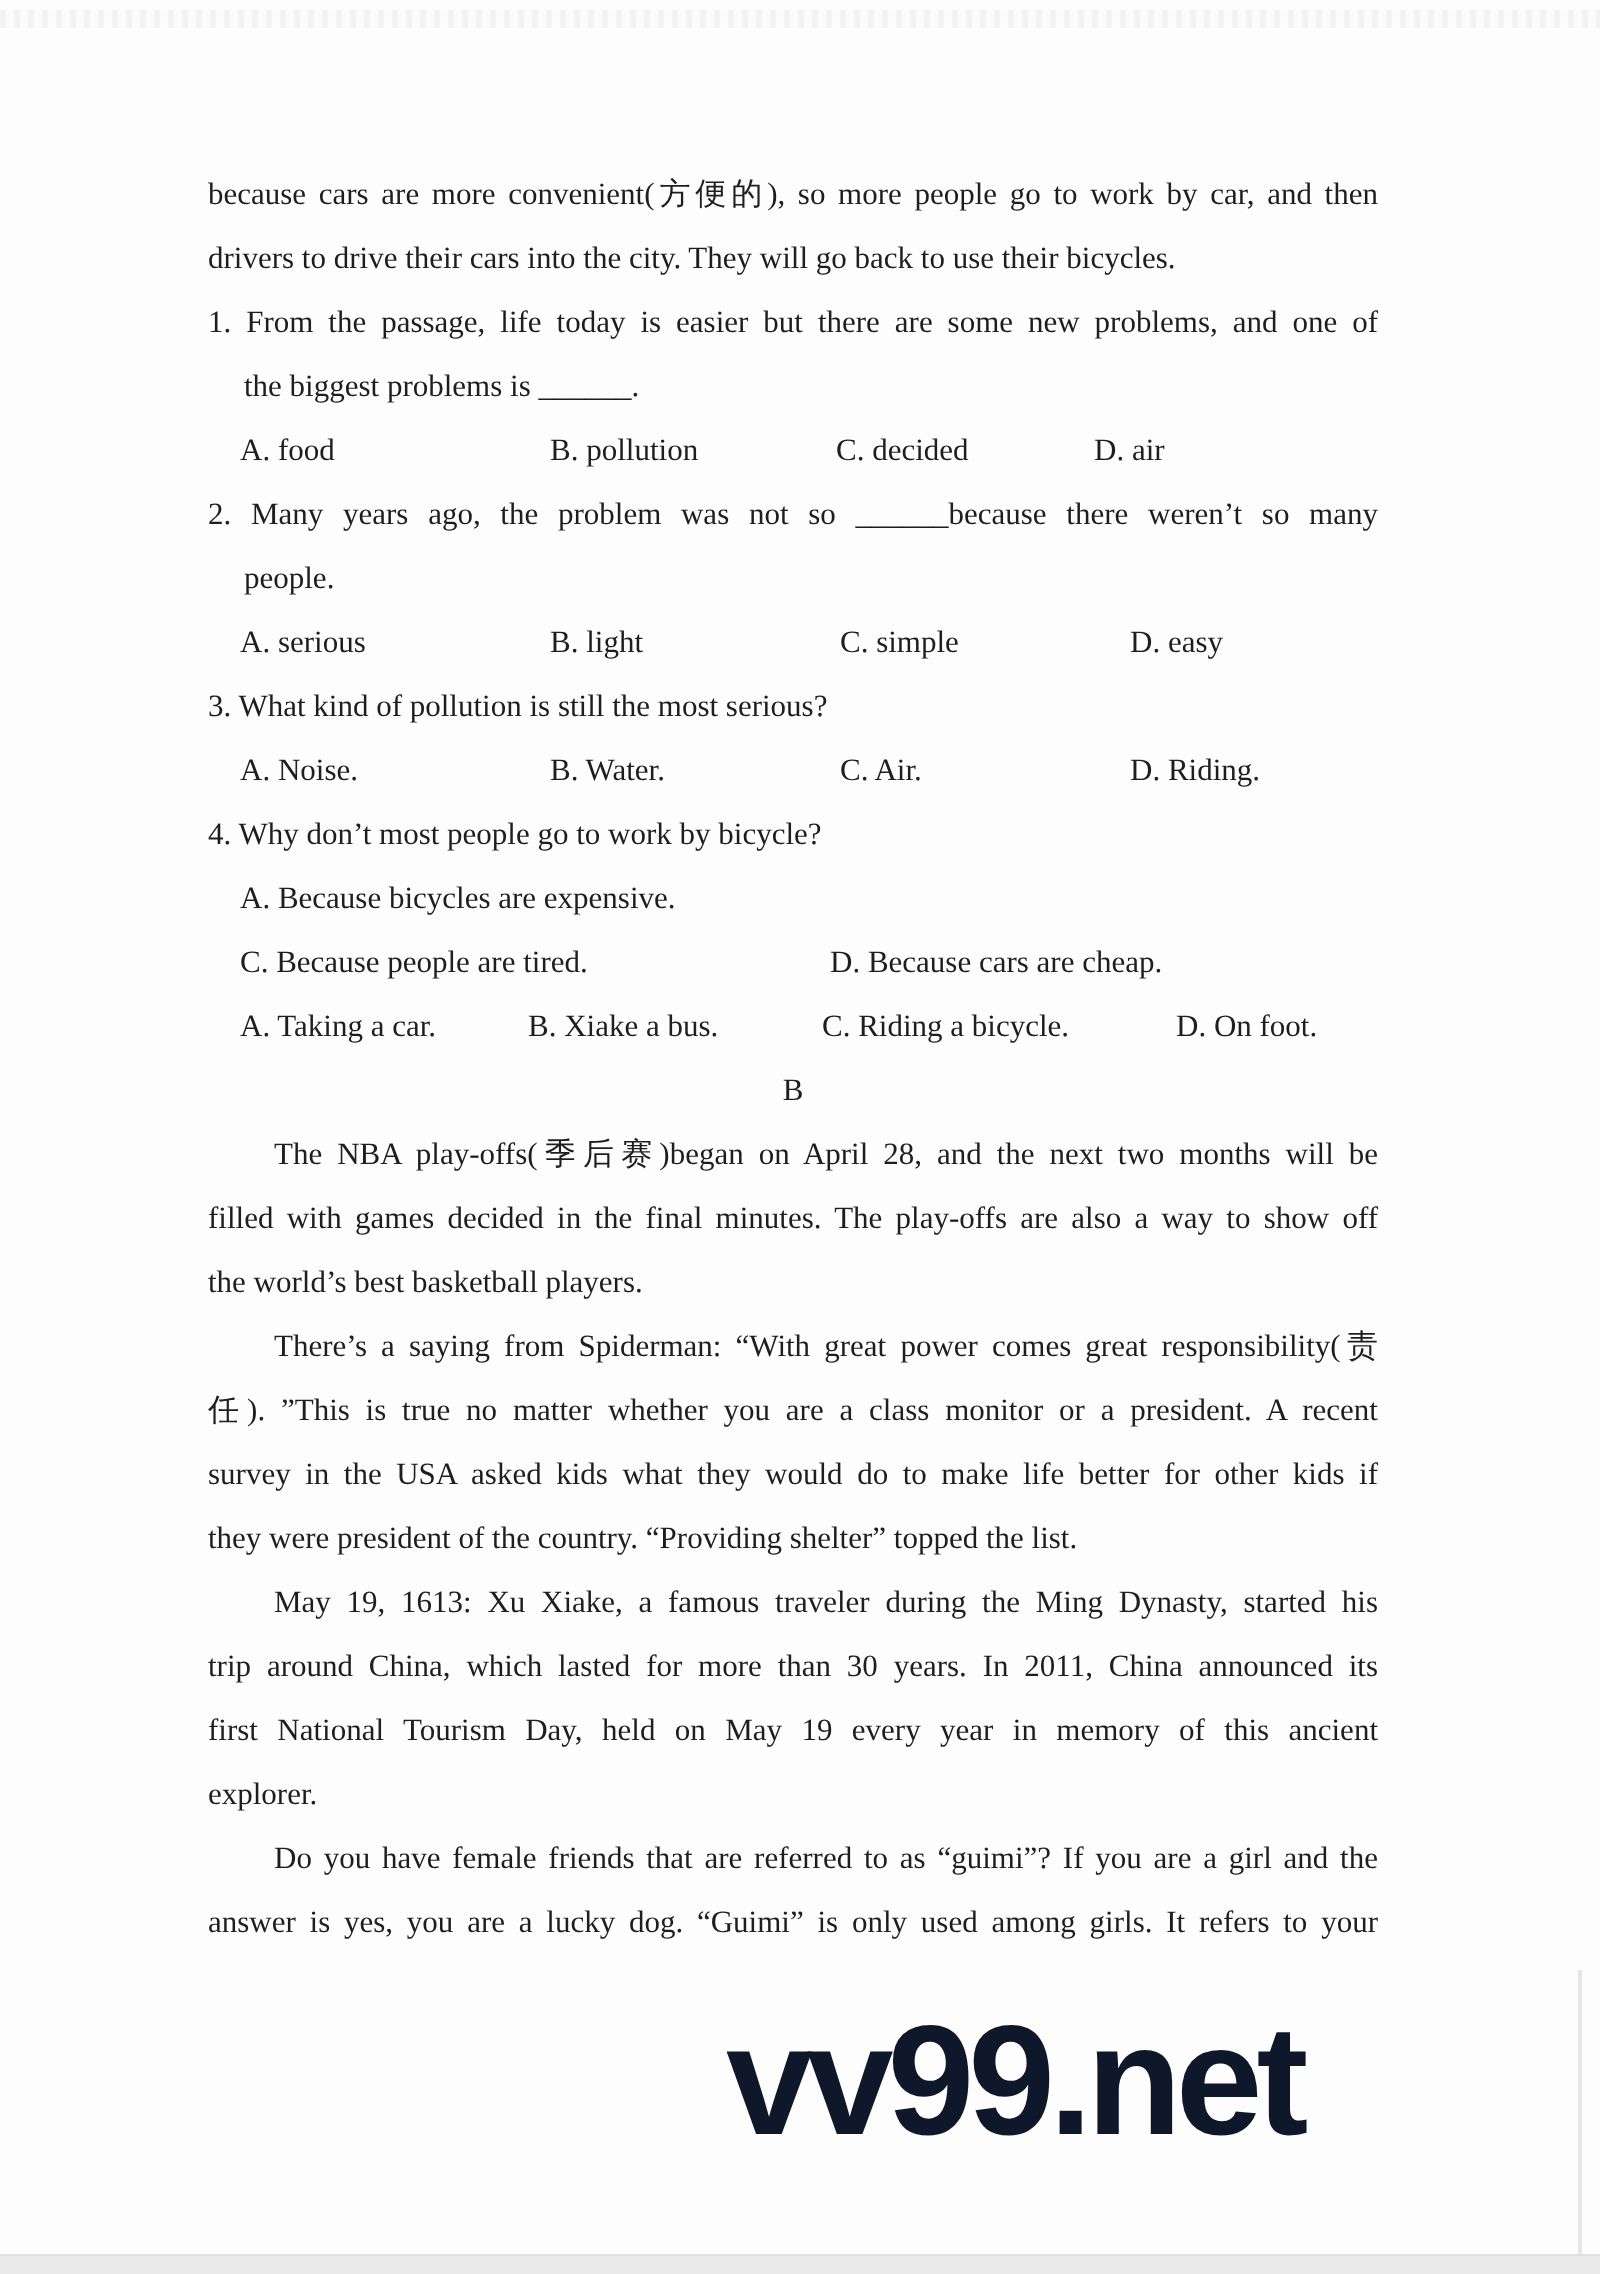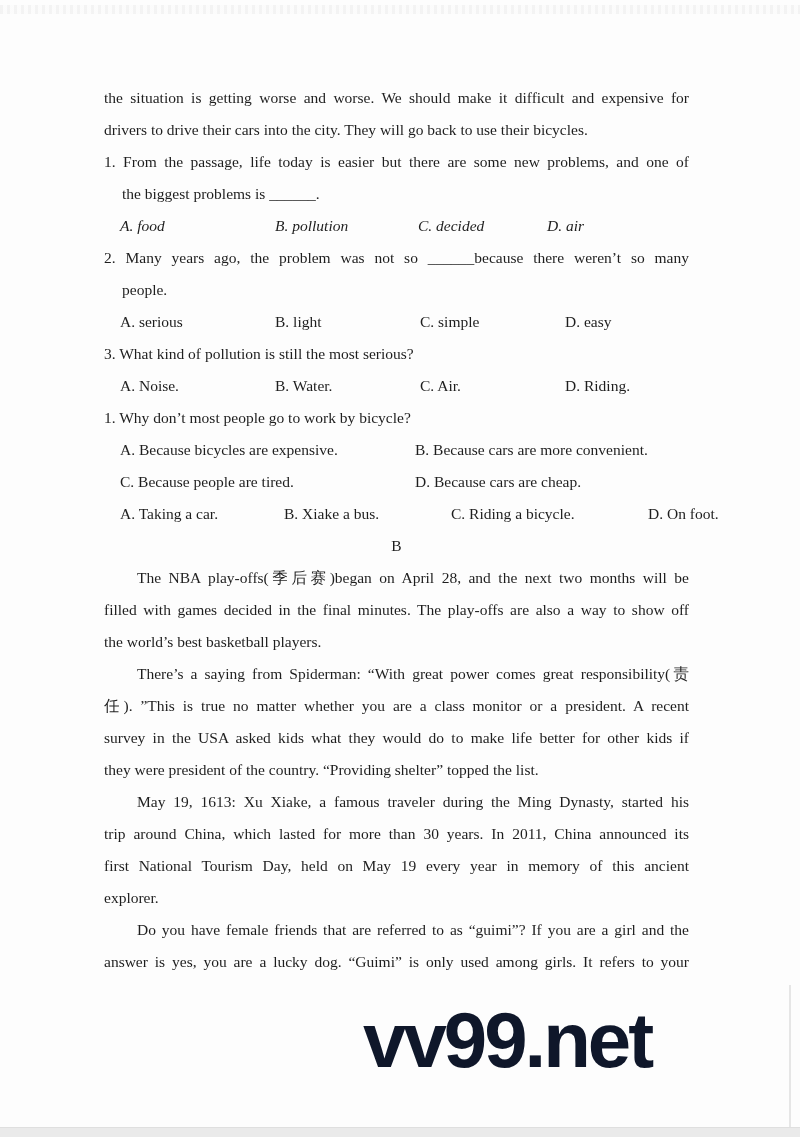--- a/index.html
+++ b/index.html
@@ -57,6 +57,7 @@
   <div class="top-edge"></div>
   <div class="watermark" style="color: #0f172a;">vv99.net</div>
   <div class="text-block">
+      <div class="line j">because cars are more convenient(方便的), so more people go to work by car, and then</div>
       <div class="line j">the situation is getting worse and worse. We should make it difficult and expensive for</div>
       <div class="line ">drivers to drive their cars into the city. They will go back to use their bicycles.</div>
       <div class="line j">1. From the passage, life today is easier but there are some new problems, and one of</div>

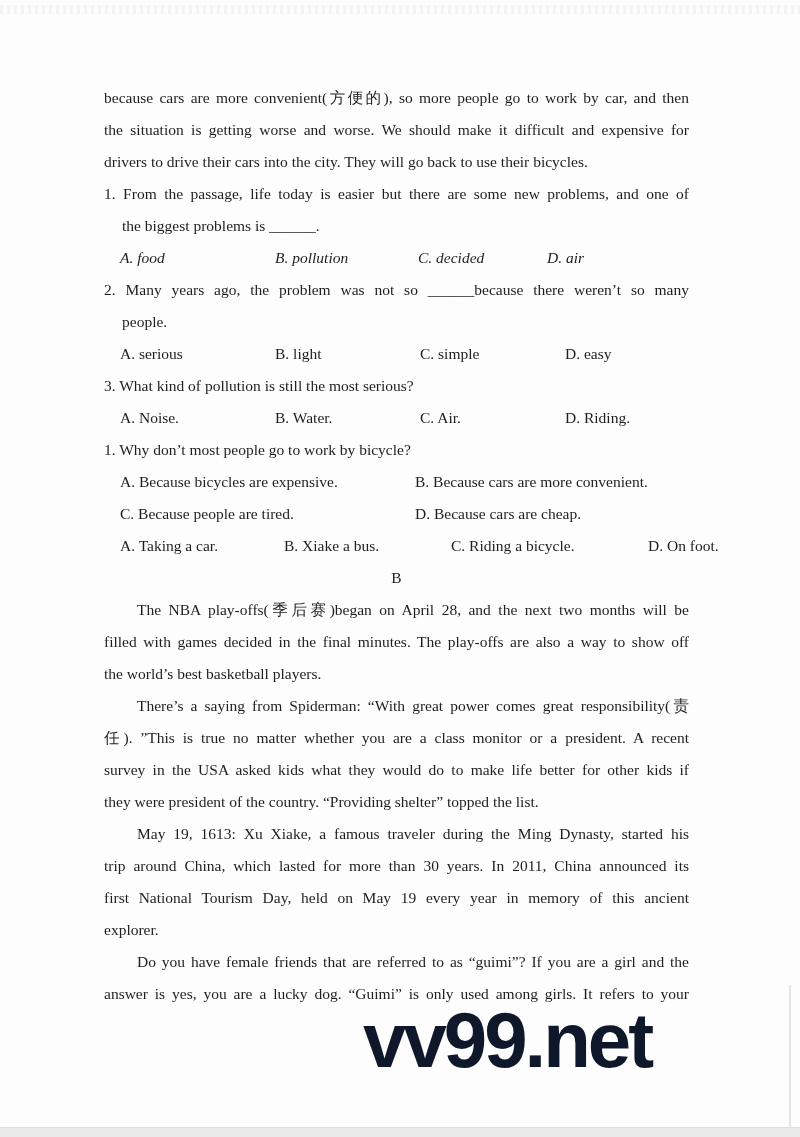--- a/index.html
+++ b/index.html
@@ -58,7 +58,6 @@
   <div class="watermark" style="color: #0f172a;">vv99.net</div>
   <div class="text-block">
       <div class="line j">because cars are more convenient(方便的), so more people go to work by car, and then</div>
-      <div class="line j">the situation is getting worse and worse. We should make it difficult and expensive for</div>
       <div class="line ">drivers to drive their cars into the city. They will go back to use their bicycles.</div>
       <div class="line j">1. From the passage, life today is easier but there are some new problems, and one of</div>
       <div class="line cont">the biggest problems is ______.</div>

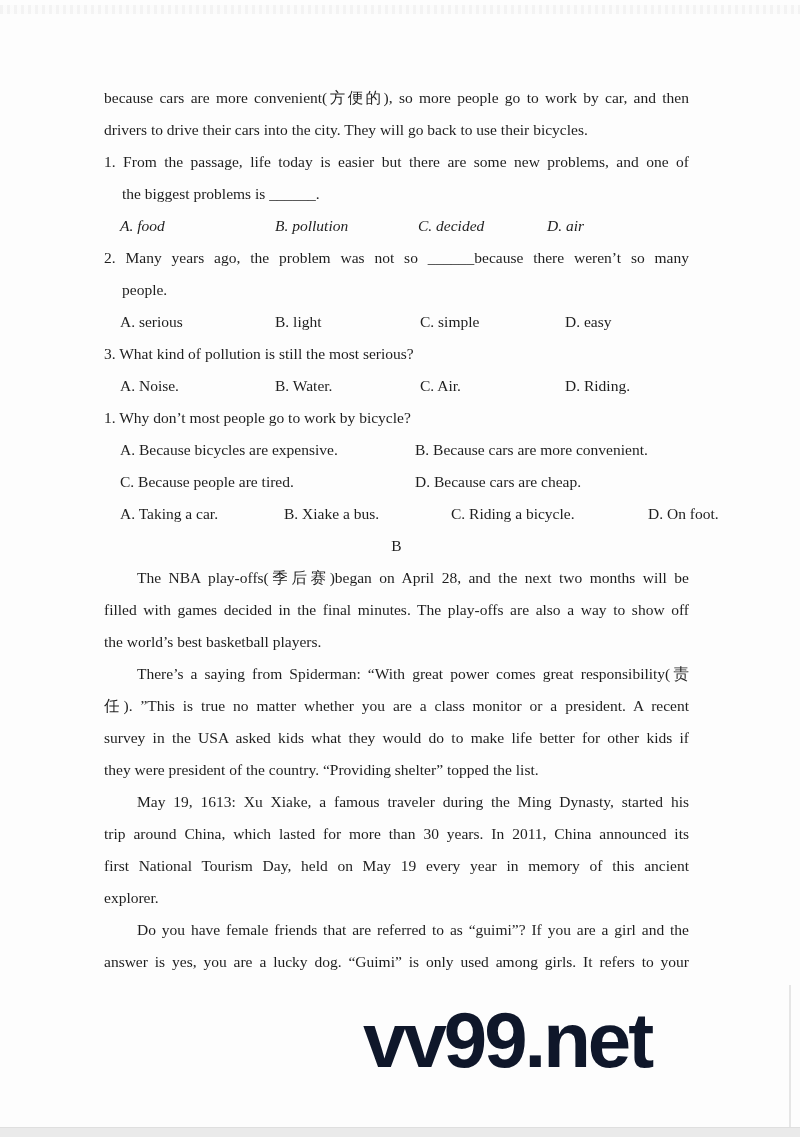--- a/index.html
+++ b/index.html
@@ -44,7 +44,7 @@
   .ind{text-indent:33px;}
   .ctr{text-align:center;text-align-last:center;}
   .opts{display:grid;padding-left:16px;}
-  .g1{grid-template-columns:155px 143px 129px auto;font-style:italic;}
+  .g1{grid-template-columns:155px 143px 129px auto;}
   .g2{grid-template-columns:155px 145px 145px auto;}
   .g3{grid-template-columns:295px auto;}
   .g4{grid-template-columns:144px 147px 177px auto;gap:20px;}

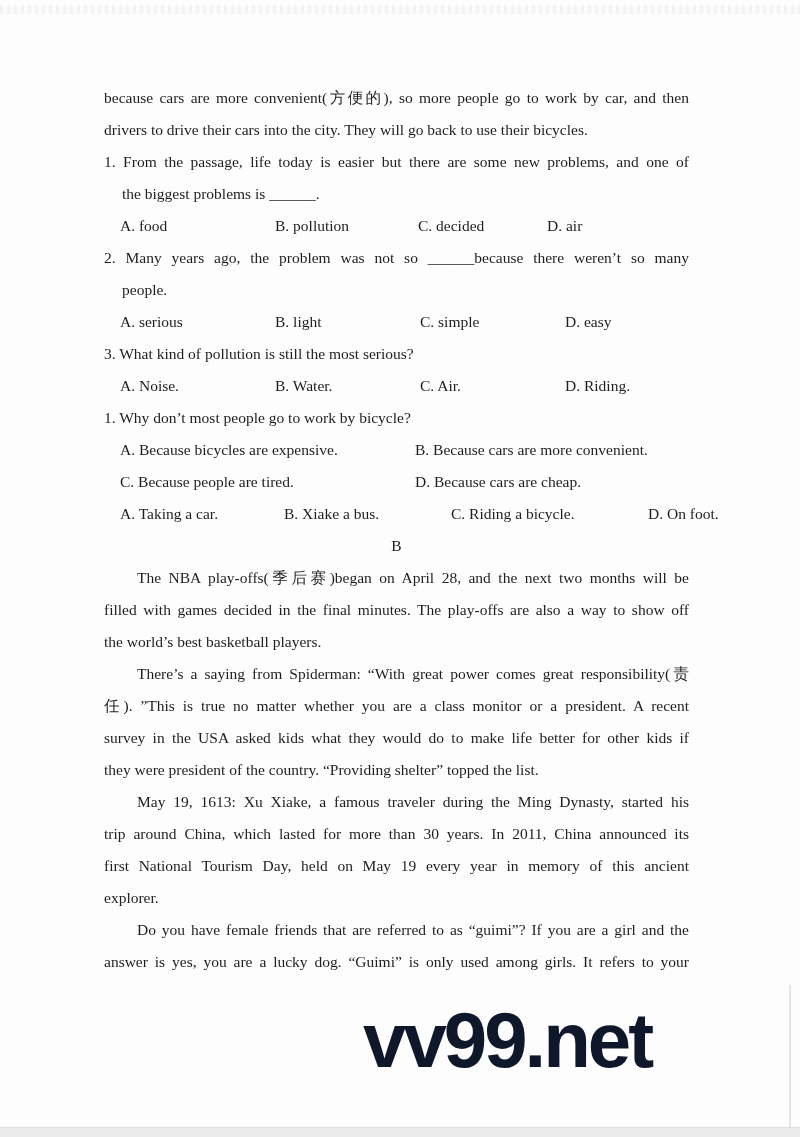--- a/index.html
+++ b/index.html
@@ -82,7 +82,7 @@
         <span class="opt">C. Air.</span>
         <span class="opt">D. Riding.</span>
       </div>
-      <div class="line ">1. Why don’t most people go to work by bicycle?</div>
+      <div class="line ">4. Why don’t most people go to work by bicycle?</div>
       <div class="line opts g3">
         <span class="opt">A. Because bicycles are expensive.</span>
         <span class="opt">B. Because cars are more convenient.</span>

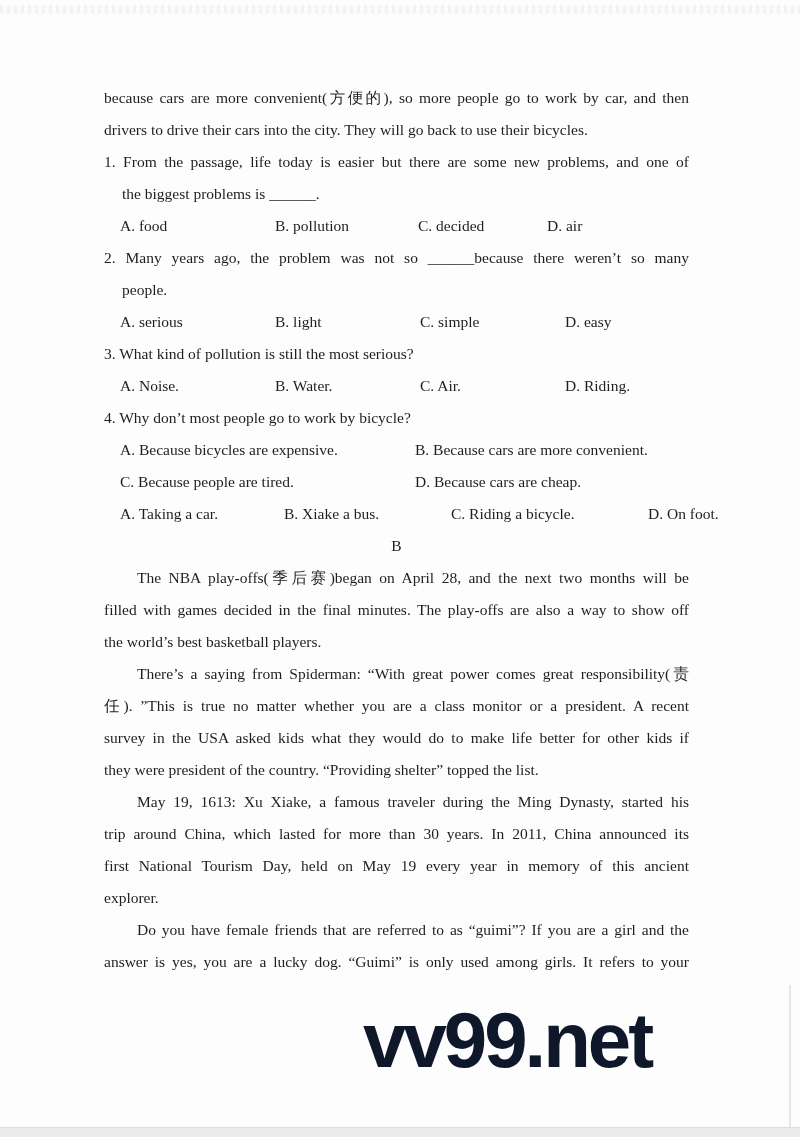--- a/index.html
+++ b/index.html
@@ -85,7 +85,6 @@
       <div class="line ">4. Why don’t most people go to work by bicycle?</div>
       <div class="line opts g3">
         <span class="opt">A. Because bicycles are expensive.</span>
-        <span class="opt">B. Because cars are more convenient.</span>
       </div>
       <div class="line opts g3">
         <span class="opt">C. Because people are tired.</span>

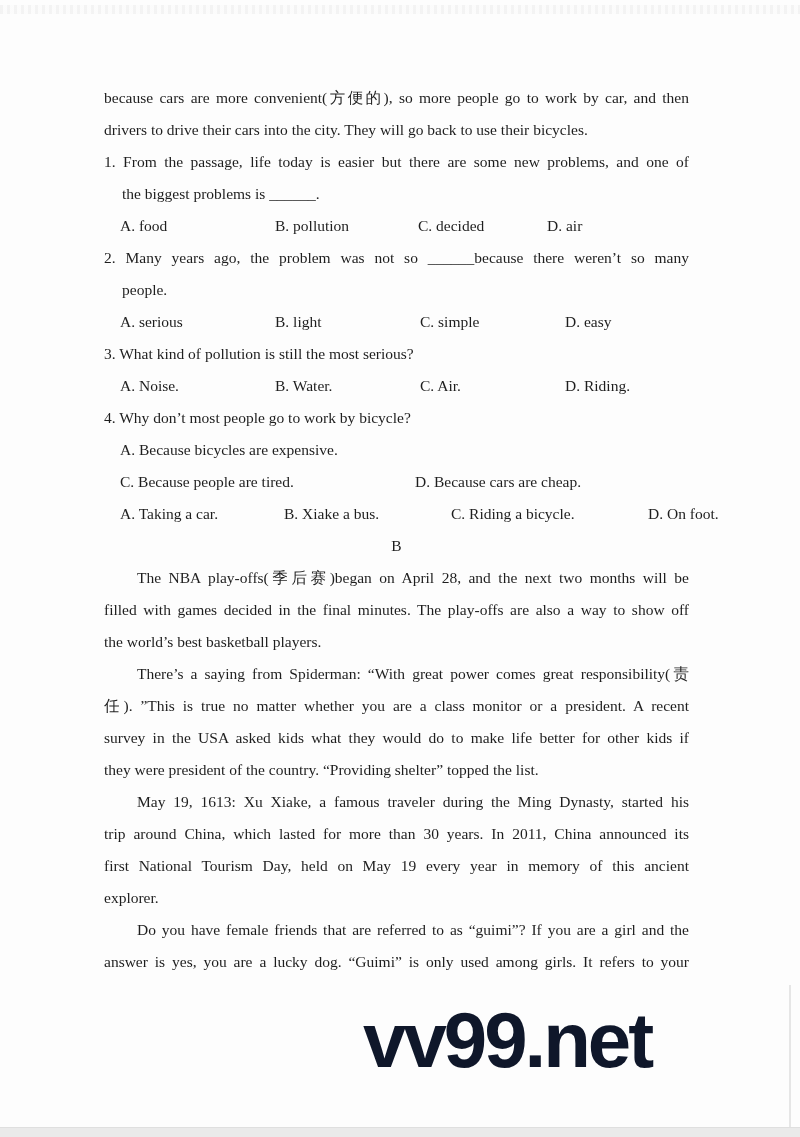--- a/index.html
+++ b/index.html
@@ -47,7 +47,7 @@
   .g1{grid-template-columns:155px 143px 129px auto;}
   .g2{grid-template-columns:155px 145px 145px auto;}
   .g3{grid-template-columns:295px auto;}
-  .g4{grid-template-columns:144px 147px 177px auto;gap:20px;}
+  .g4{grid-template-columns:144px 147px 177px auto;}
   .opt{white-space:nowrap;}
 </style>
 </head>

